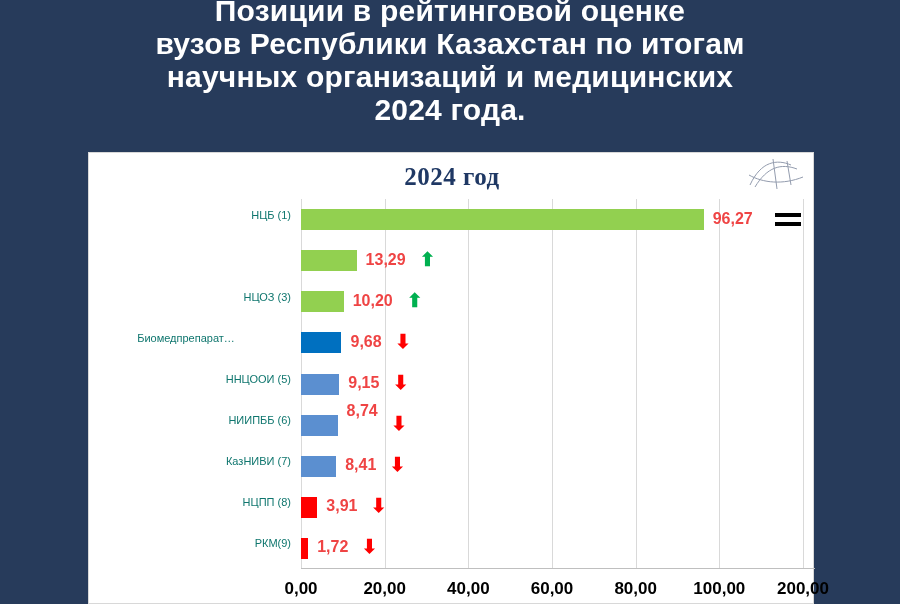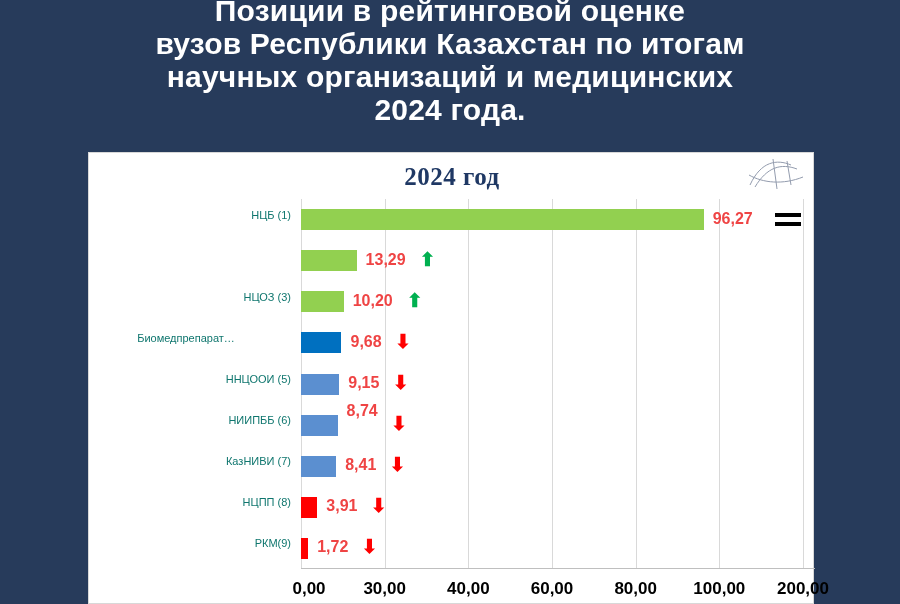--- a/index.html
+++ b/index.html
@@ -83,7 +83,7 @@
         <div class="gridline" style="left: 418.333px;"></div>
         <div class="gridline" style="left: 502px;"></div>
         <div class="axis-base"></div>
-        <div class="tick" style="left: 8px;">0,00</div>
+        <div class="tick" style="left: 0px;">0,00</div>
         <div class="tick" style="left: 83.6667px;">30,00</div>
         <div class="tick" style="left: 167.333px;">40,00</div>
         <div class="tick" style="left: 251px;">60,00</div>

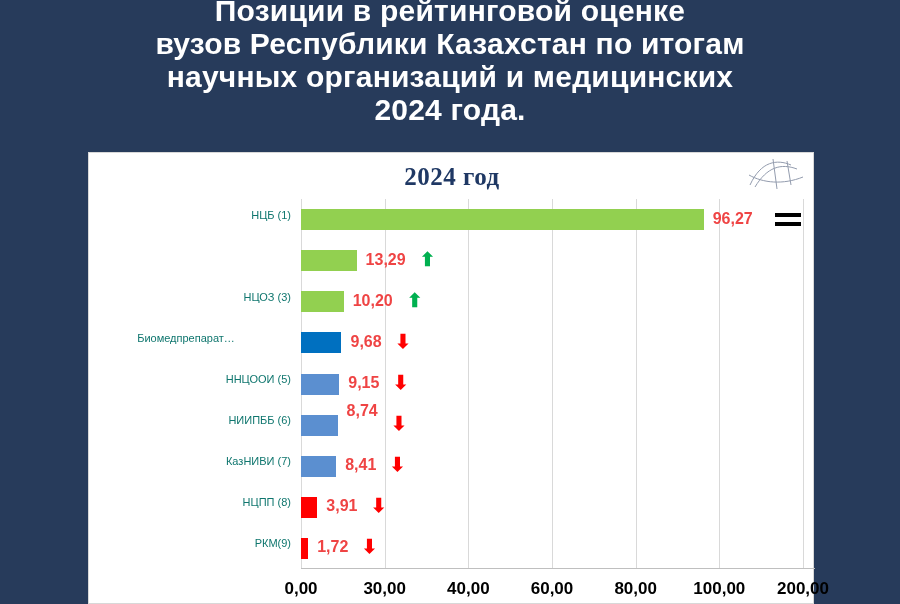--- a/index.html
+++ b/index.html
@@ -84,7 +84,7 @@
         <div class="gridline" style="left: 502px;"></div>
         <div class="axis-base"></div>
         <div class="tick" style="left: 0px;">0,00</div>
-        <div class="tick" style="left: 83.6667px;">30,00</div>
+        <div class="tick" style="left: 83.6667px;">20,00</div>
         <div class="tick" style="left: 167.333px;">40,00</div>
         <div class="tick" style="left: 251px;">60,00</div>
         <div class="tick" style="left: 334.667px;">80,00</div>

